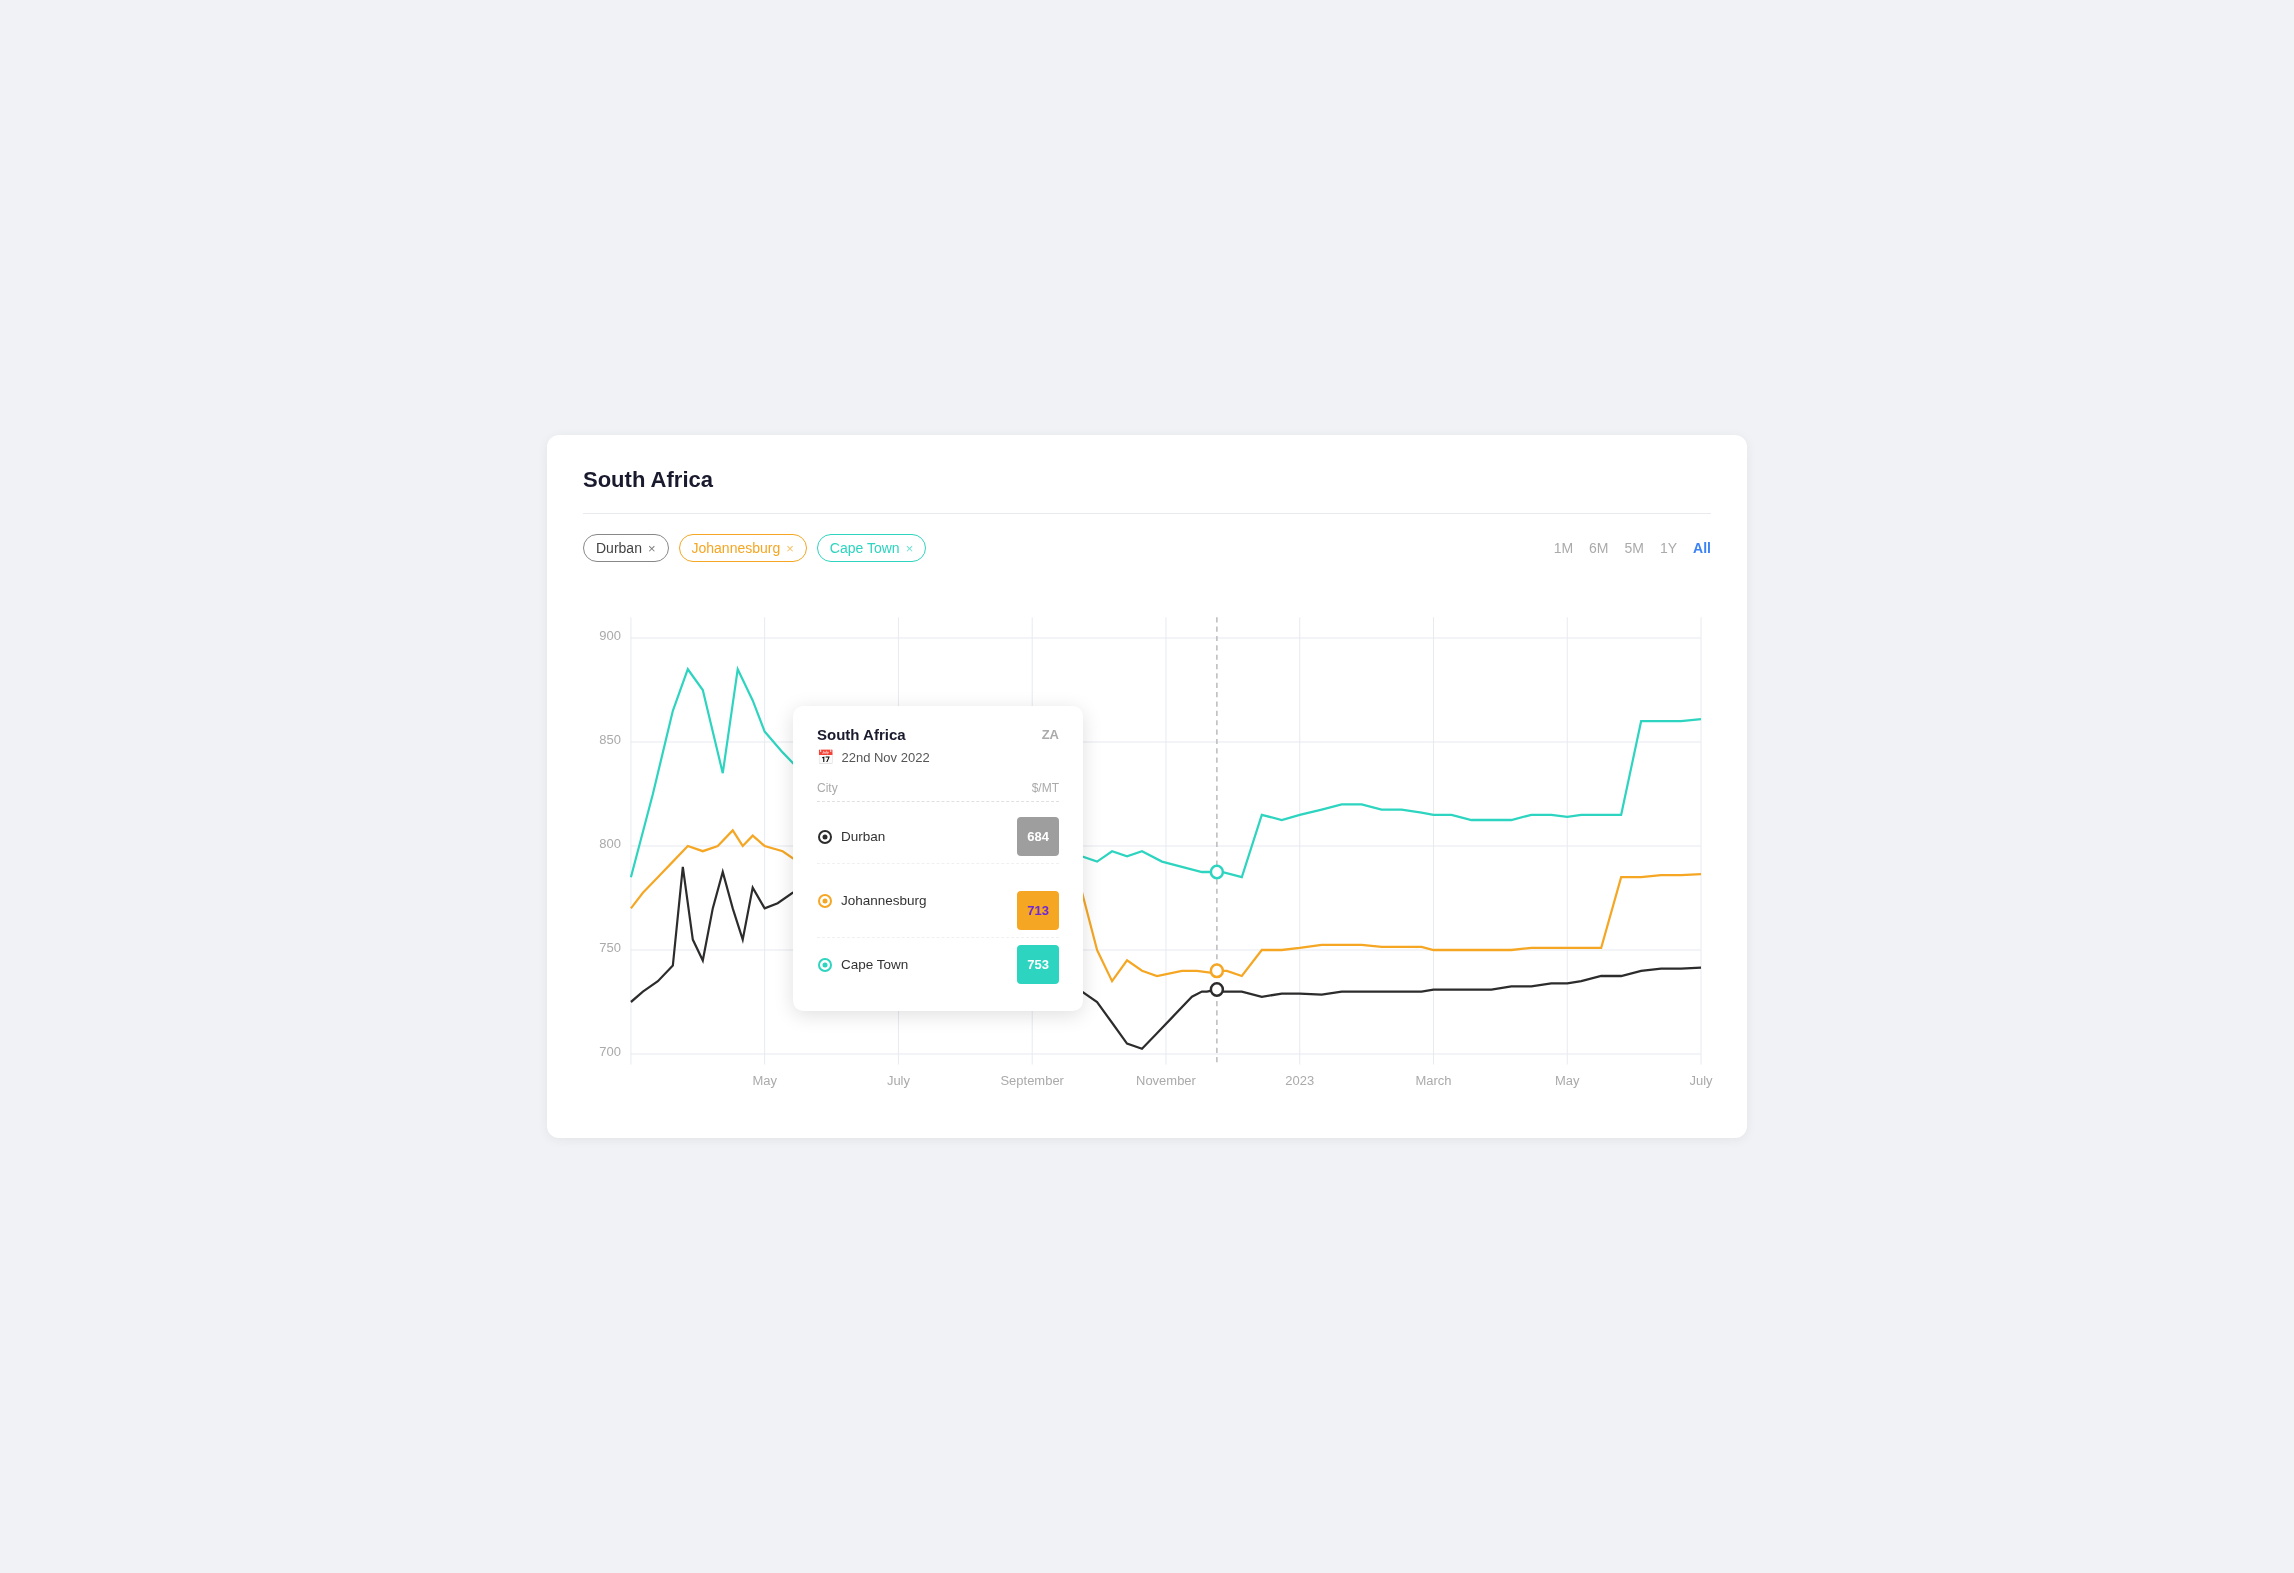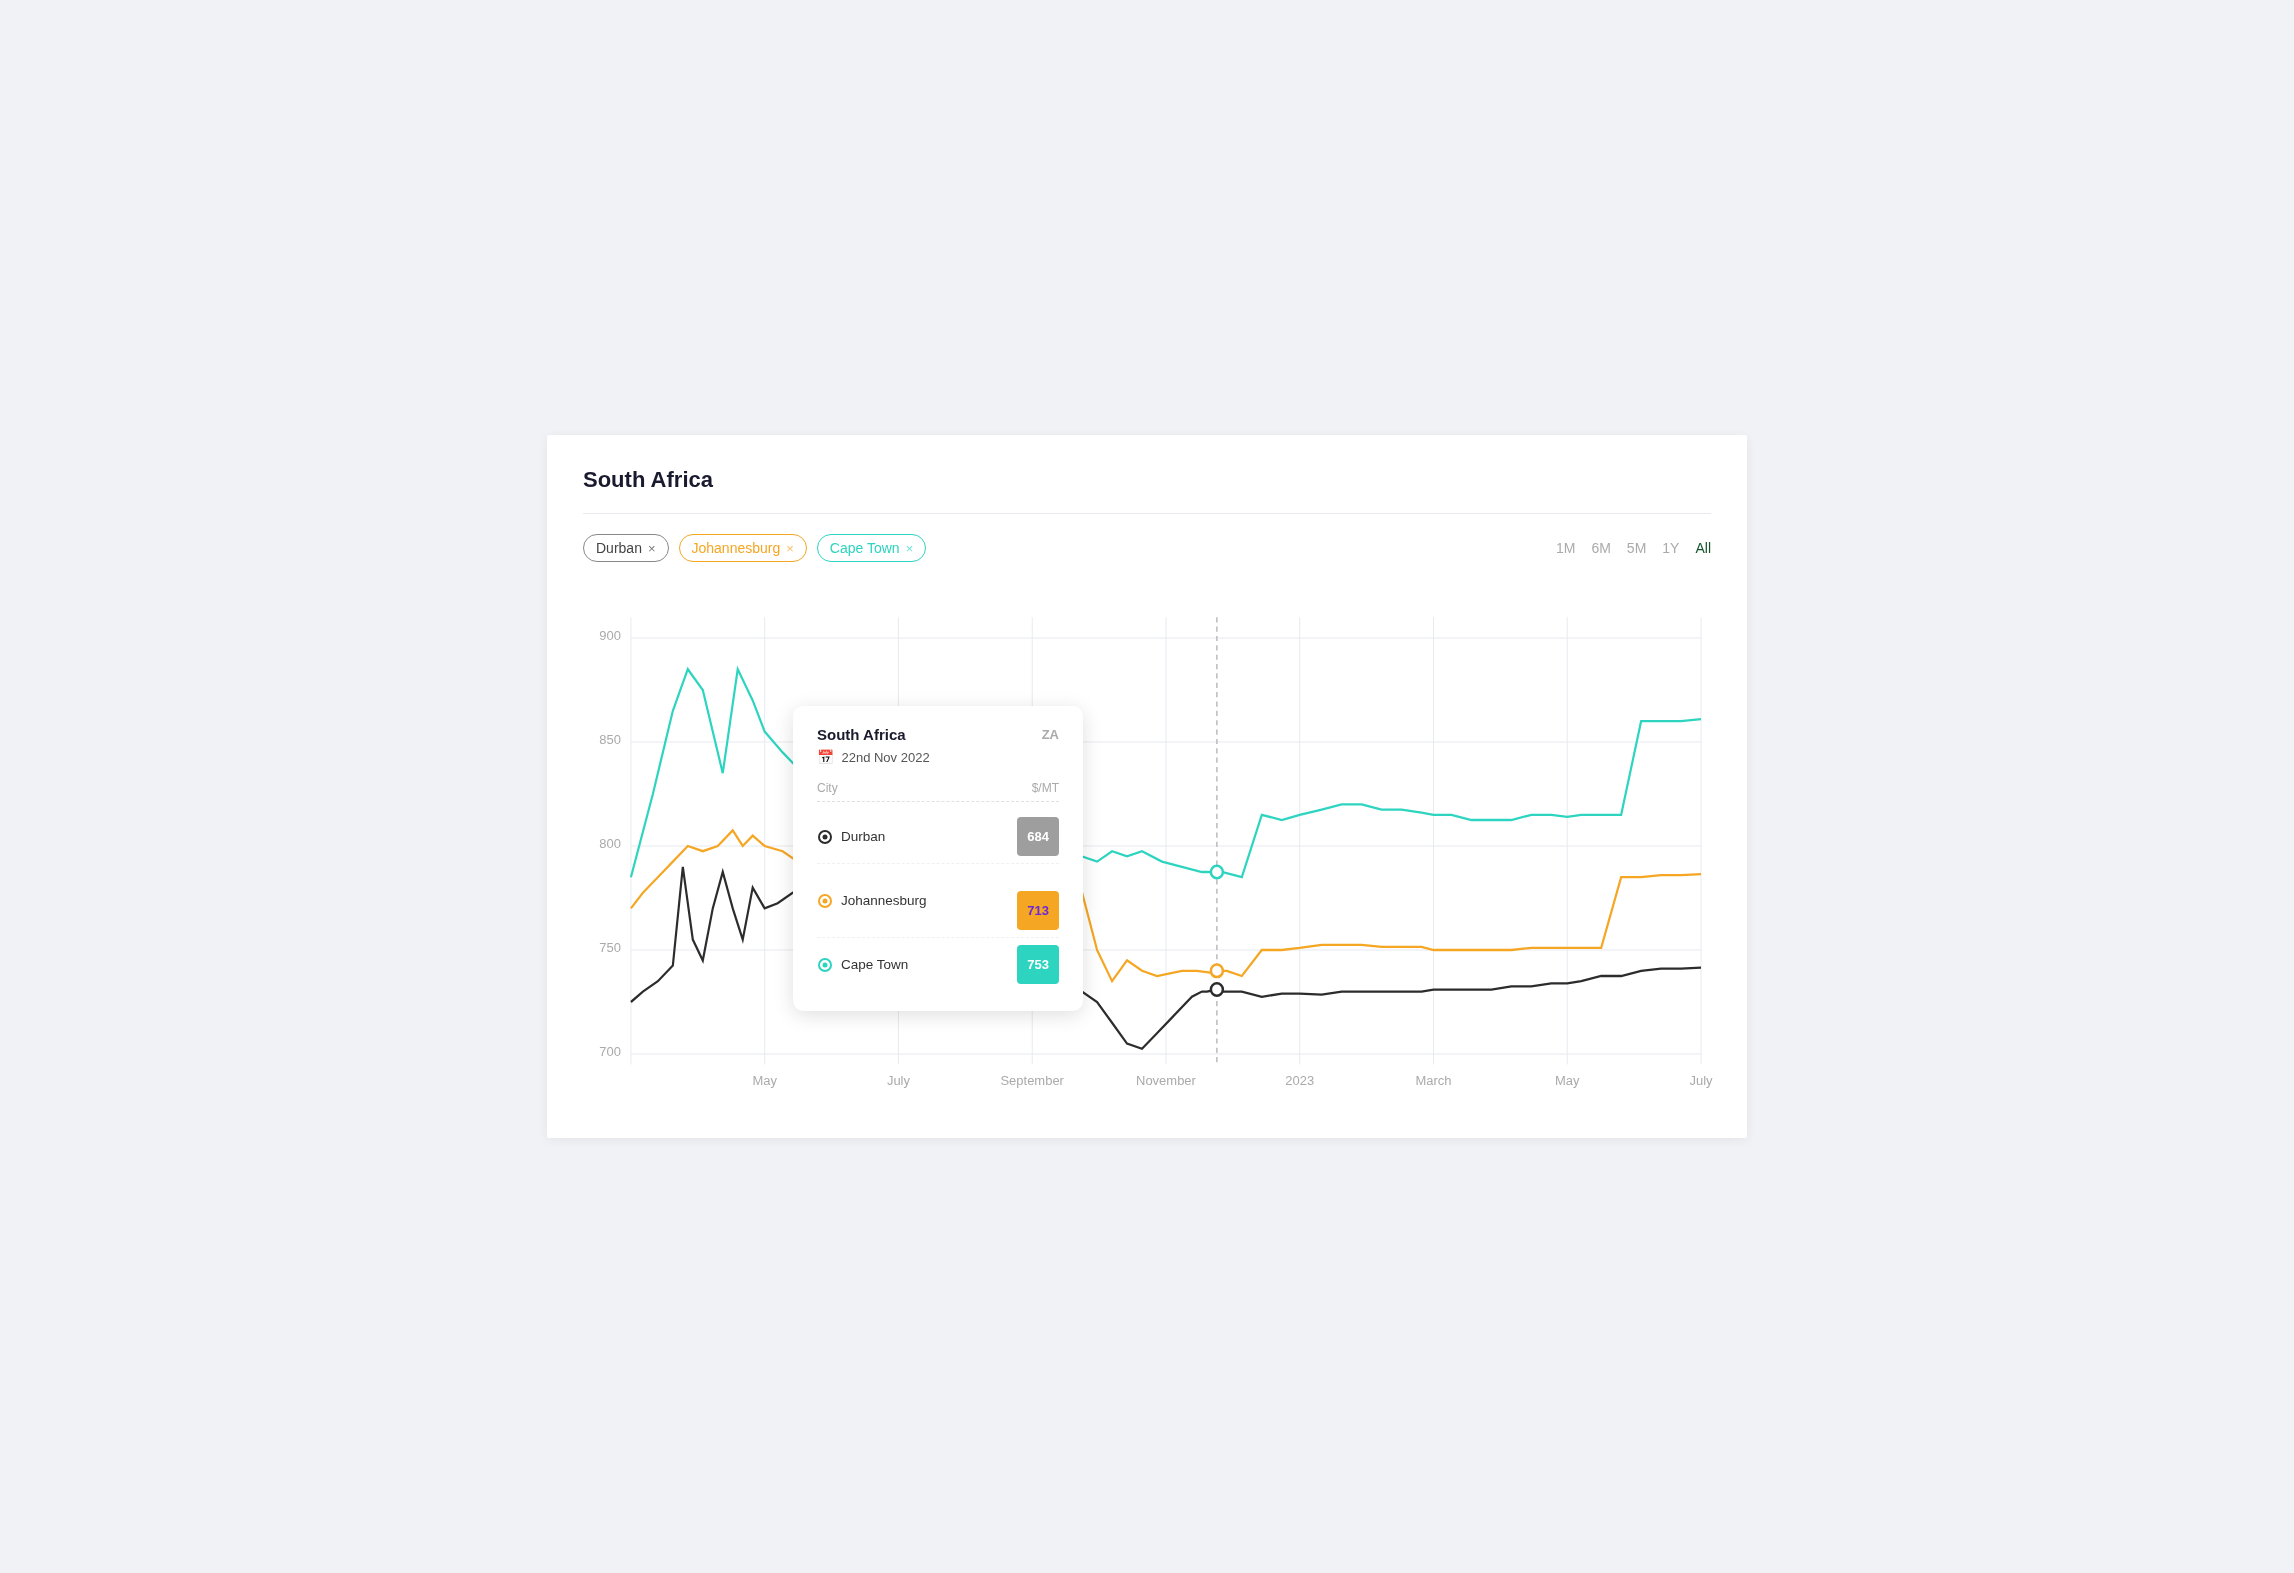--- a/index.html
+++ b/index.html
@@ -14,7 +14,7 @@
     }
     .card {
       background: #fff;
-      border-radius: 2px;
+      border-radius: 12px;
       padding: 32px 36px;
       width: 1200px;
       max-width: 100%;

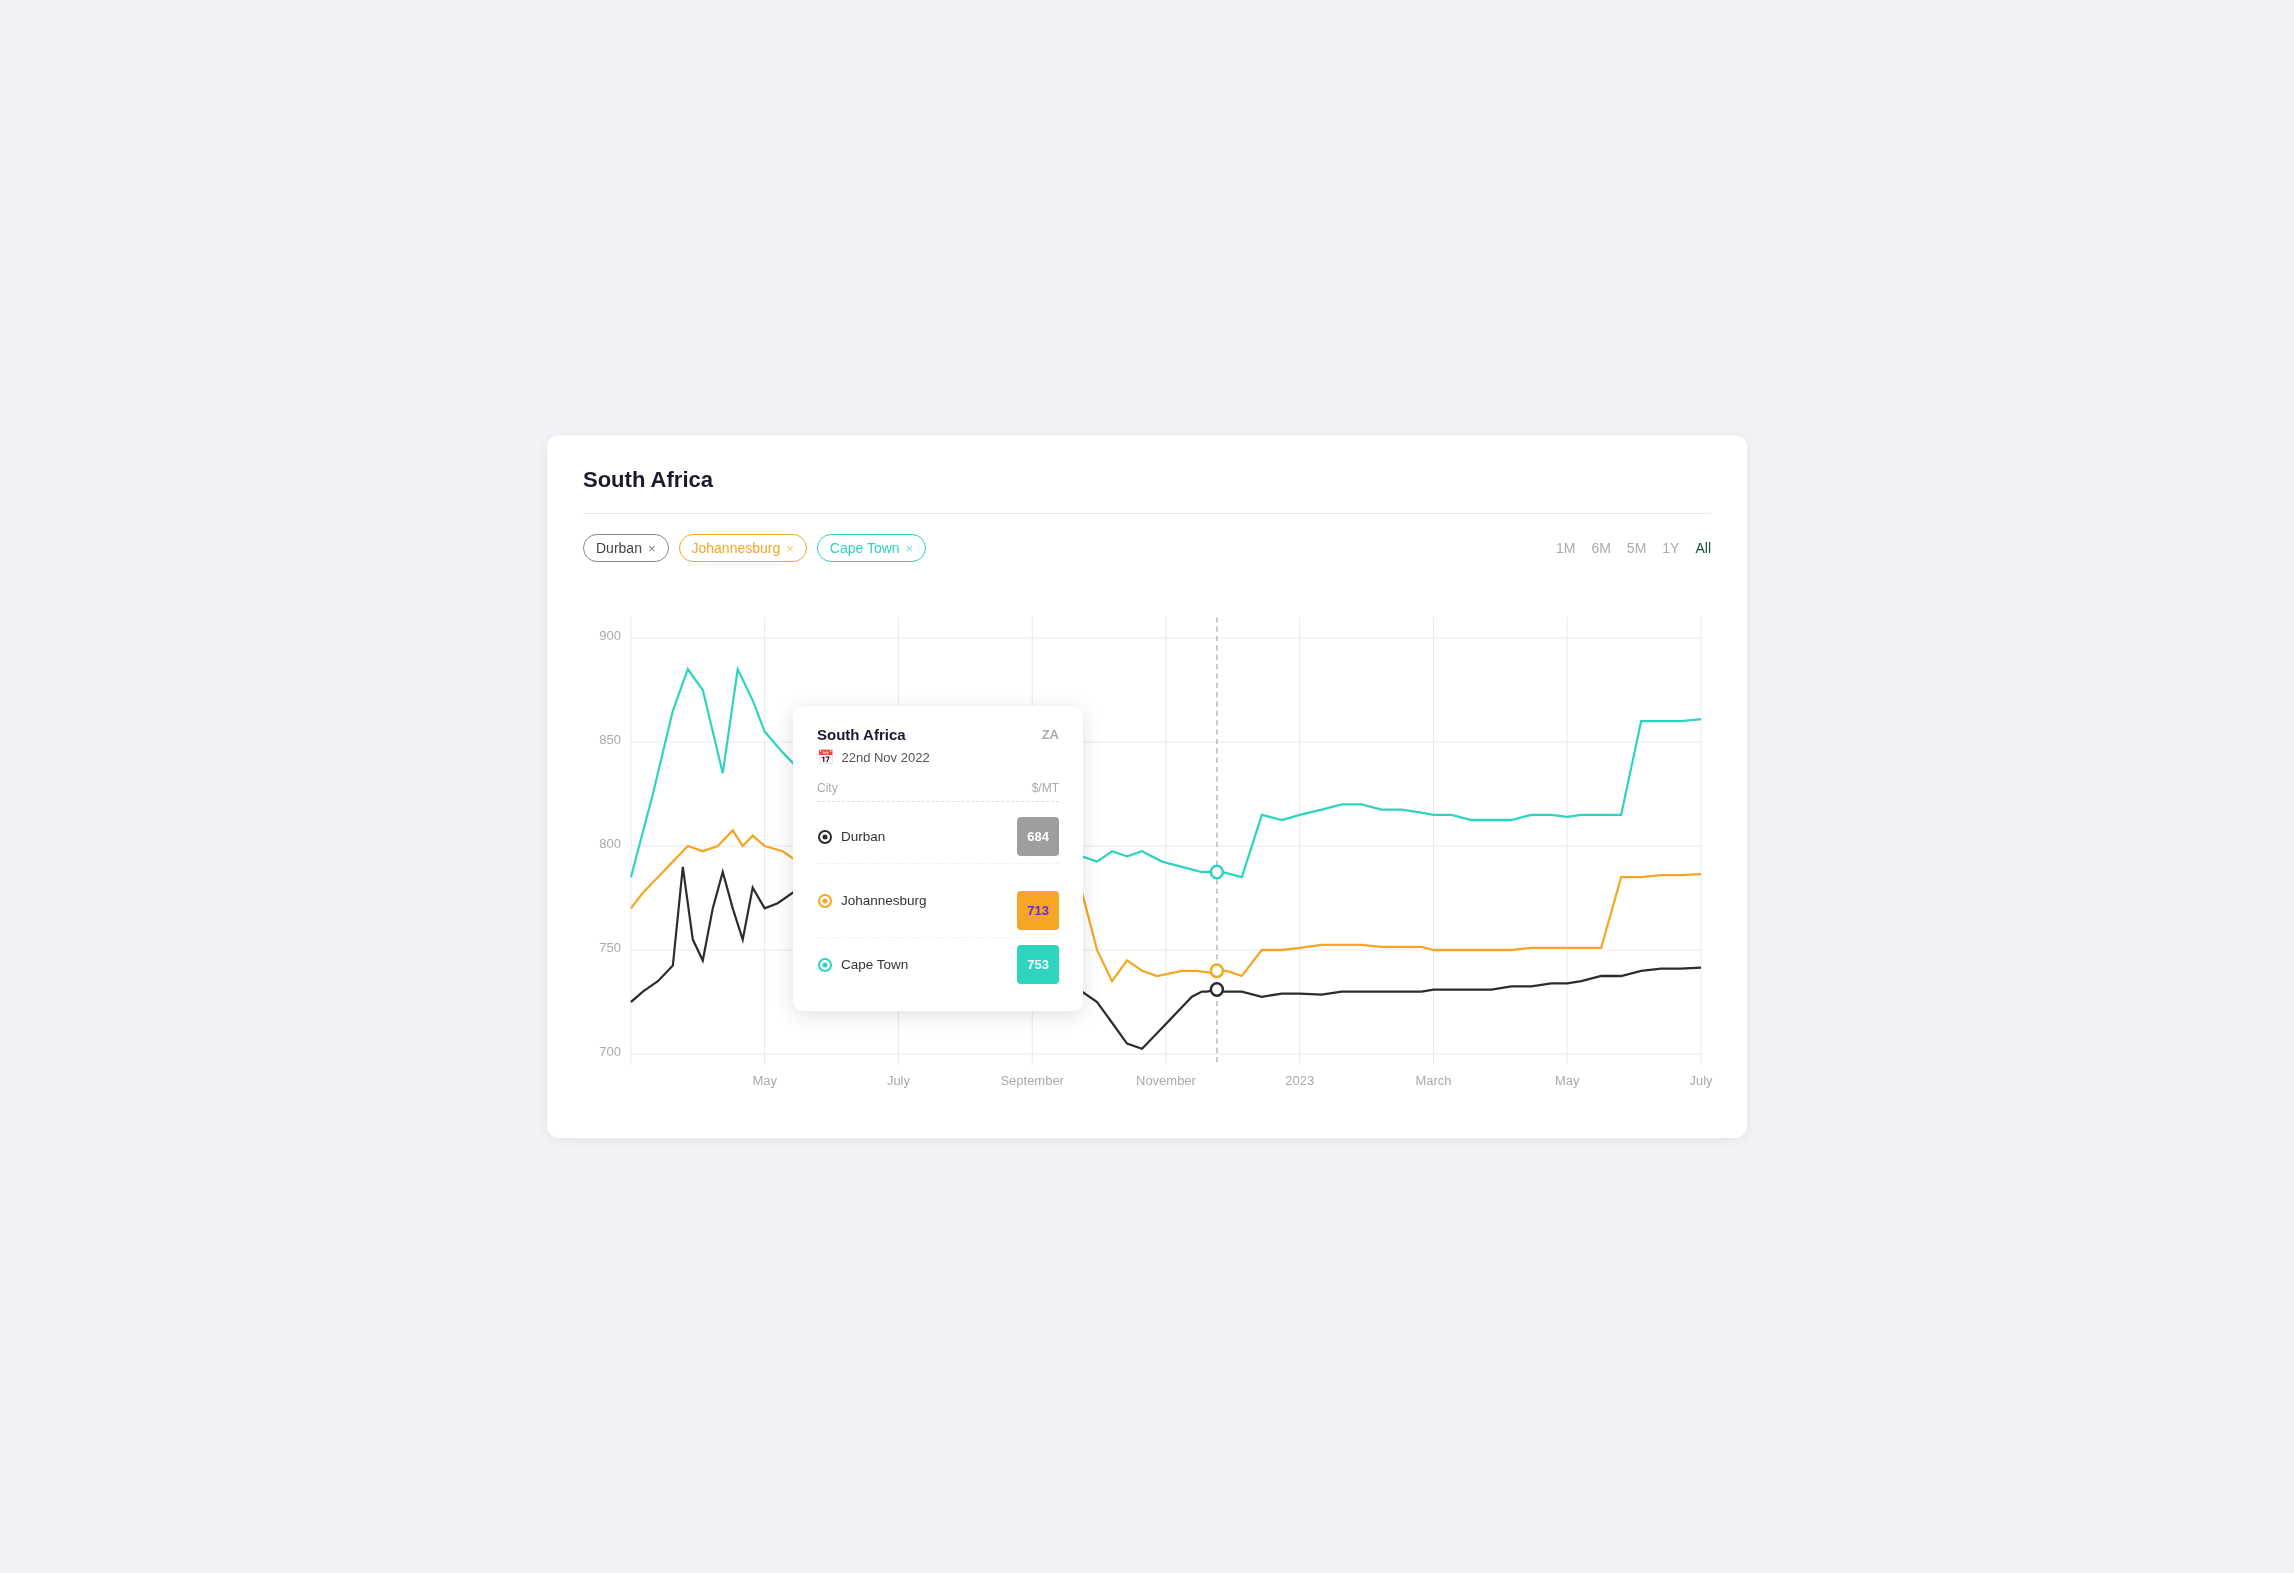--- a/index.html
+++ b/index.html
@@ -85,8 +85,8 @@
       font-weight: 500;
     }
     .time-btn.active {
-      color: #14532d;
-      font-weight: 400;
+      color: #3b82f6;
+      font-weight: 700;
     }
     .chart-area {
       position: relative;

